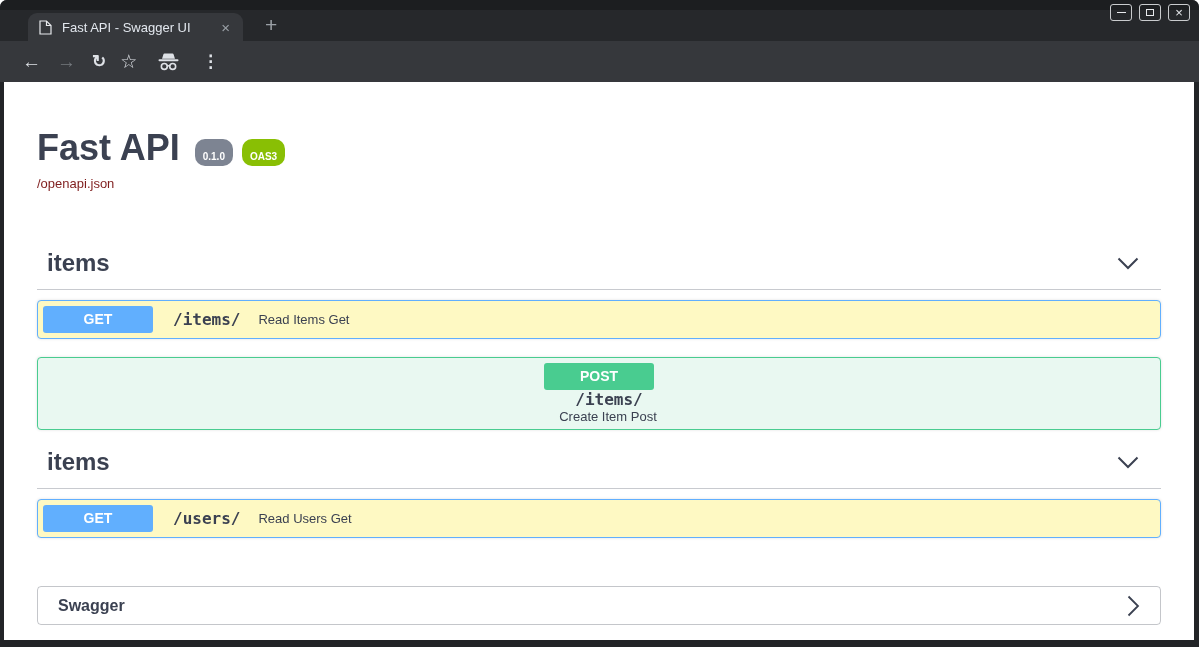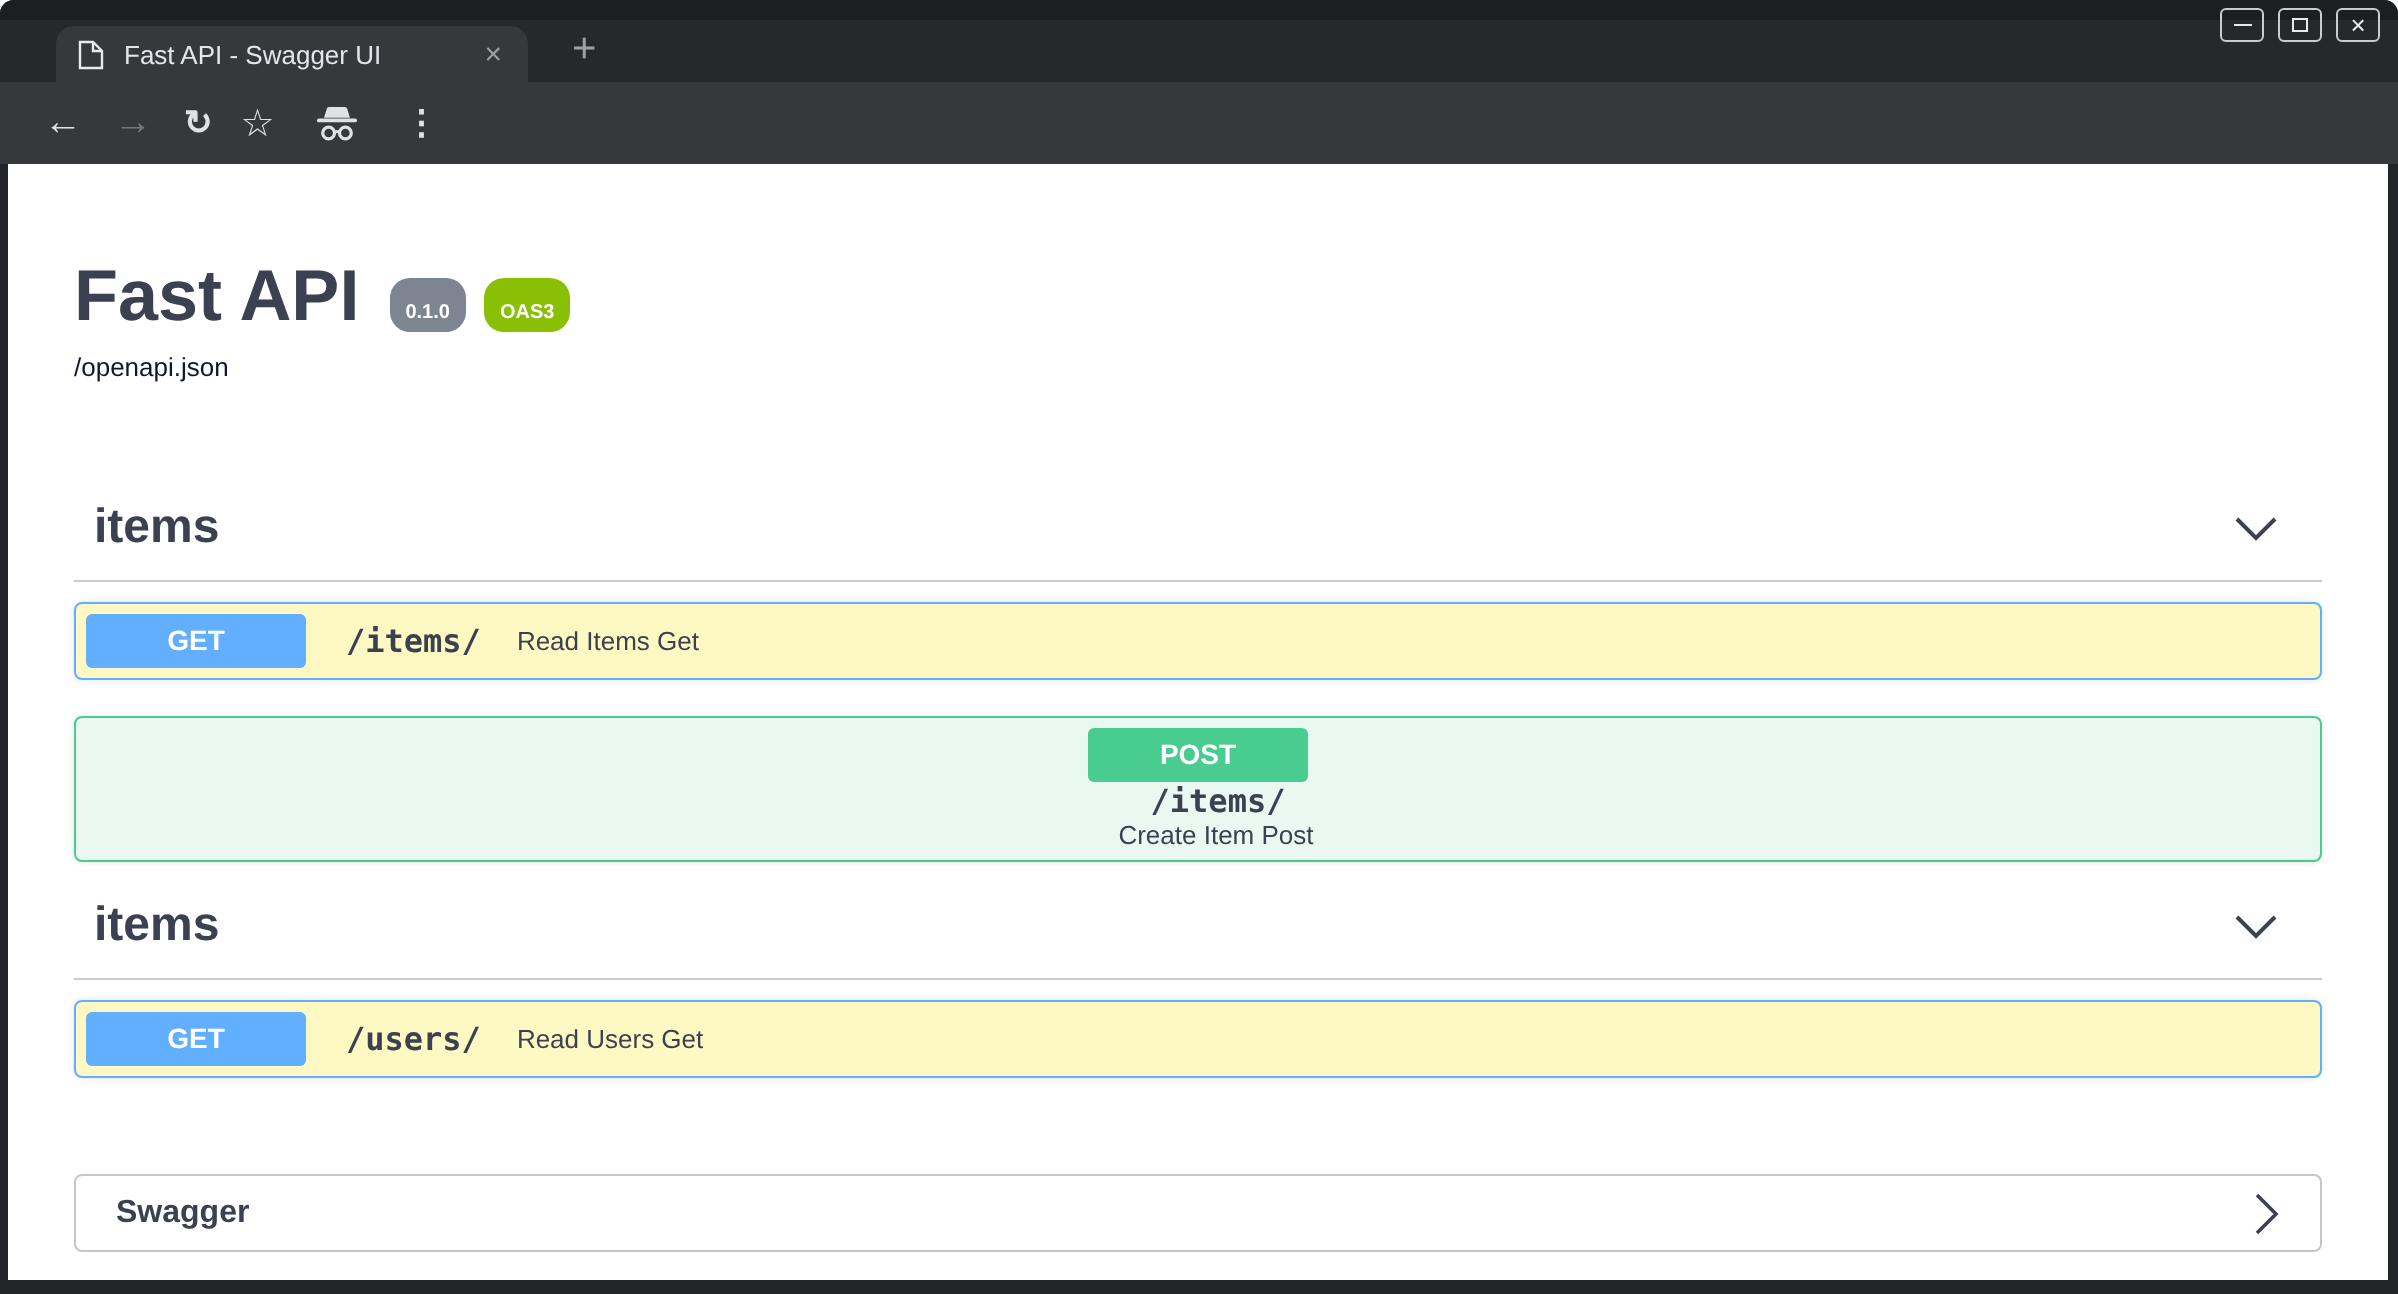--- a/index.html
+++ b/index.html
@@ -32,7 +32,7 @@
   }
   .tab {
     height: 28px;
-    width: 236px;
+    width: 215px;
     margin-left: 28px;
     background: #36383c;
     border-radius: 9px 9px 0 0;

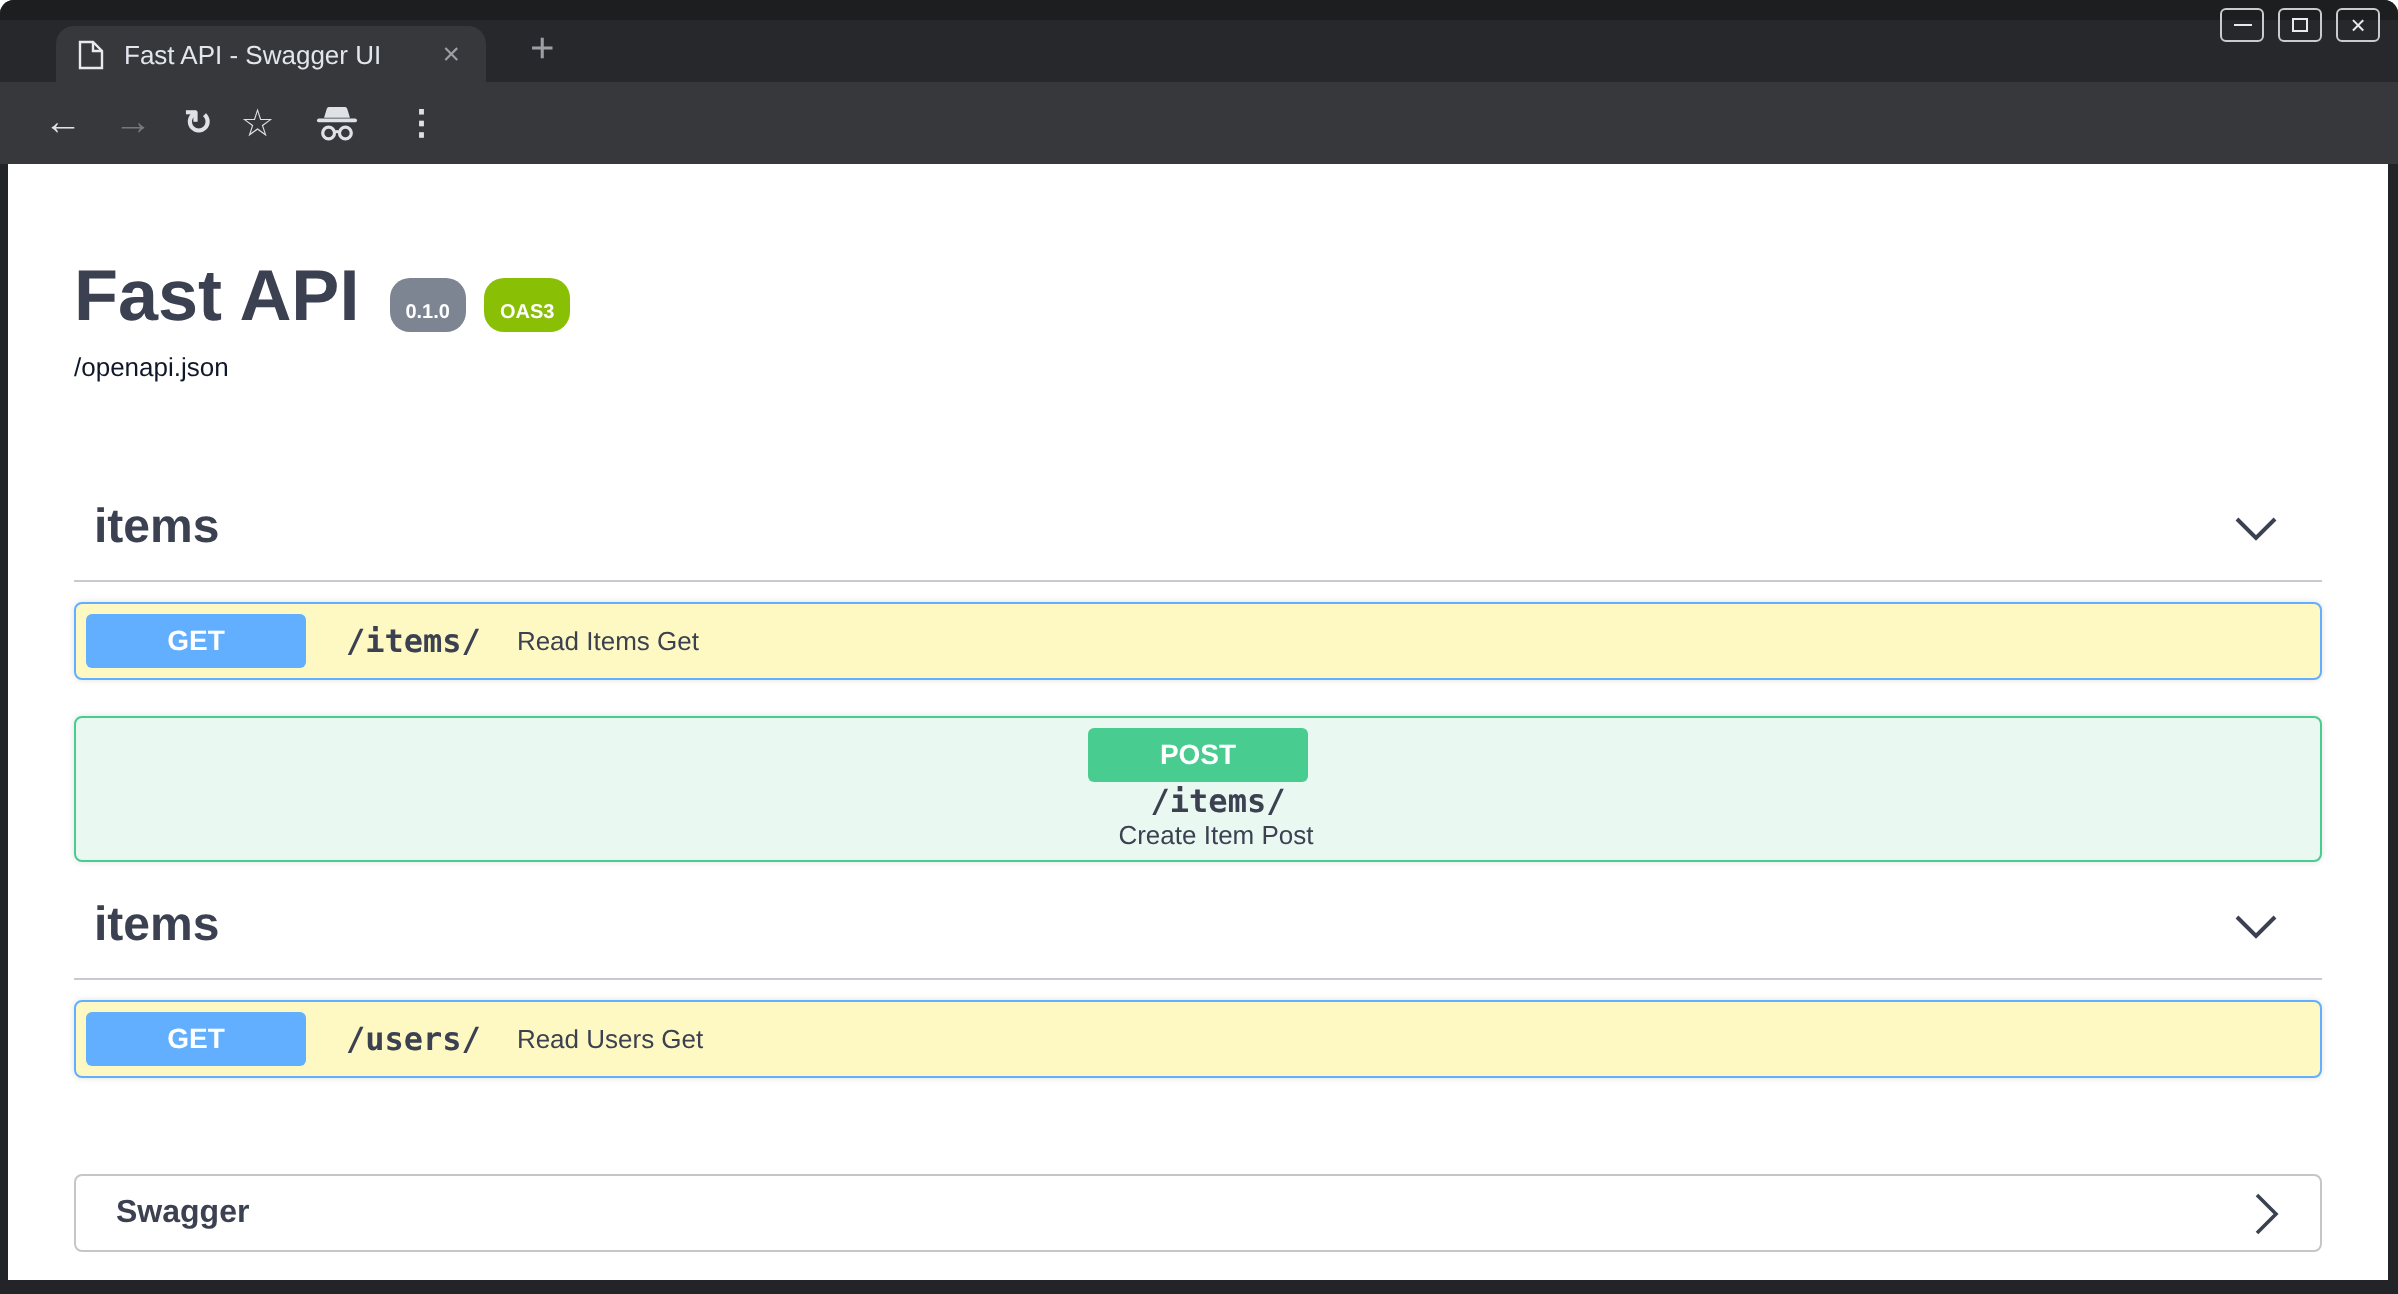--- a/index.html
+++ b/index.html
@@ -158,7 +158,7 @@
     display: inline-block;
     margin-top: 10px;
     font-size: 13px;
-    color: #0f172a;
+    color: #7f1d1d;
     text-decoration: none;
   }
 

